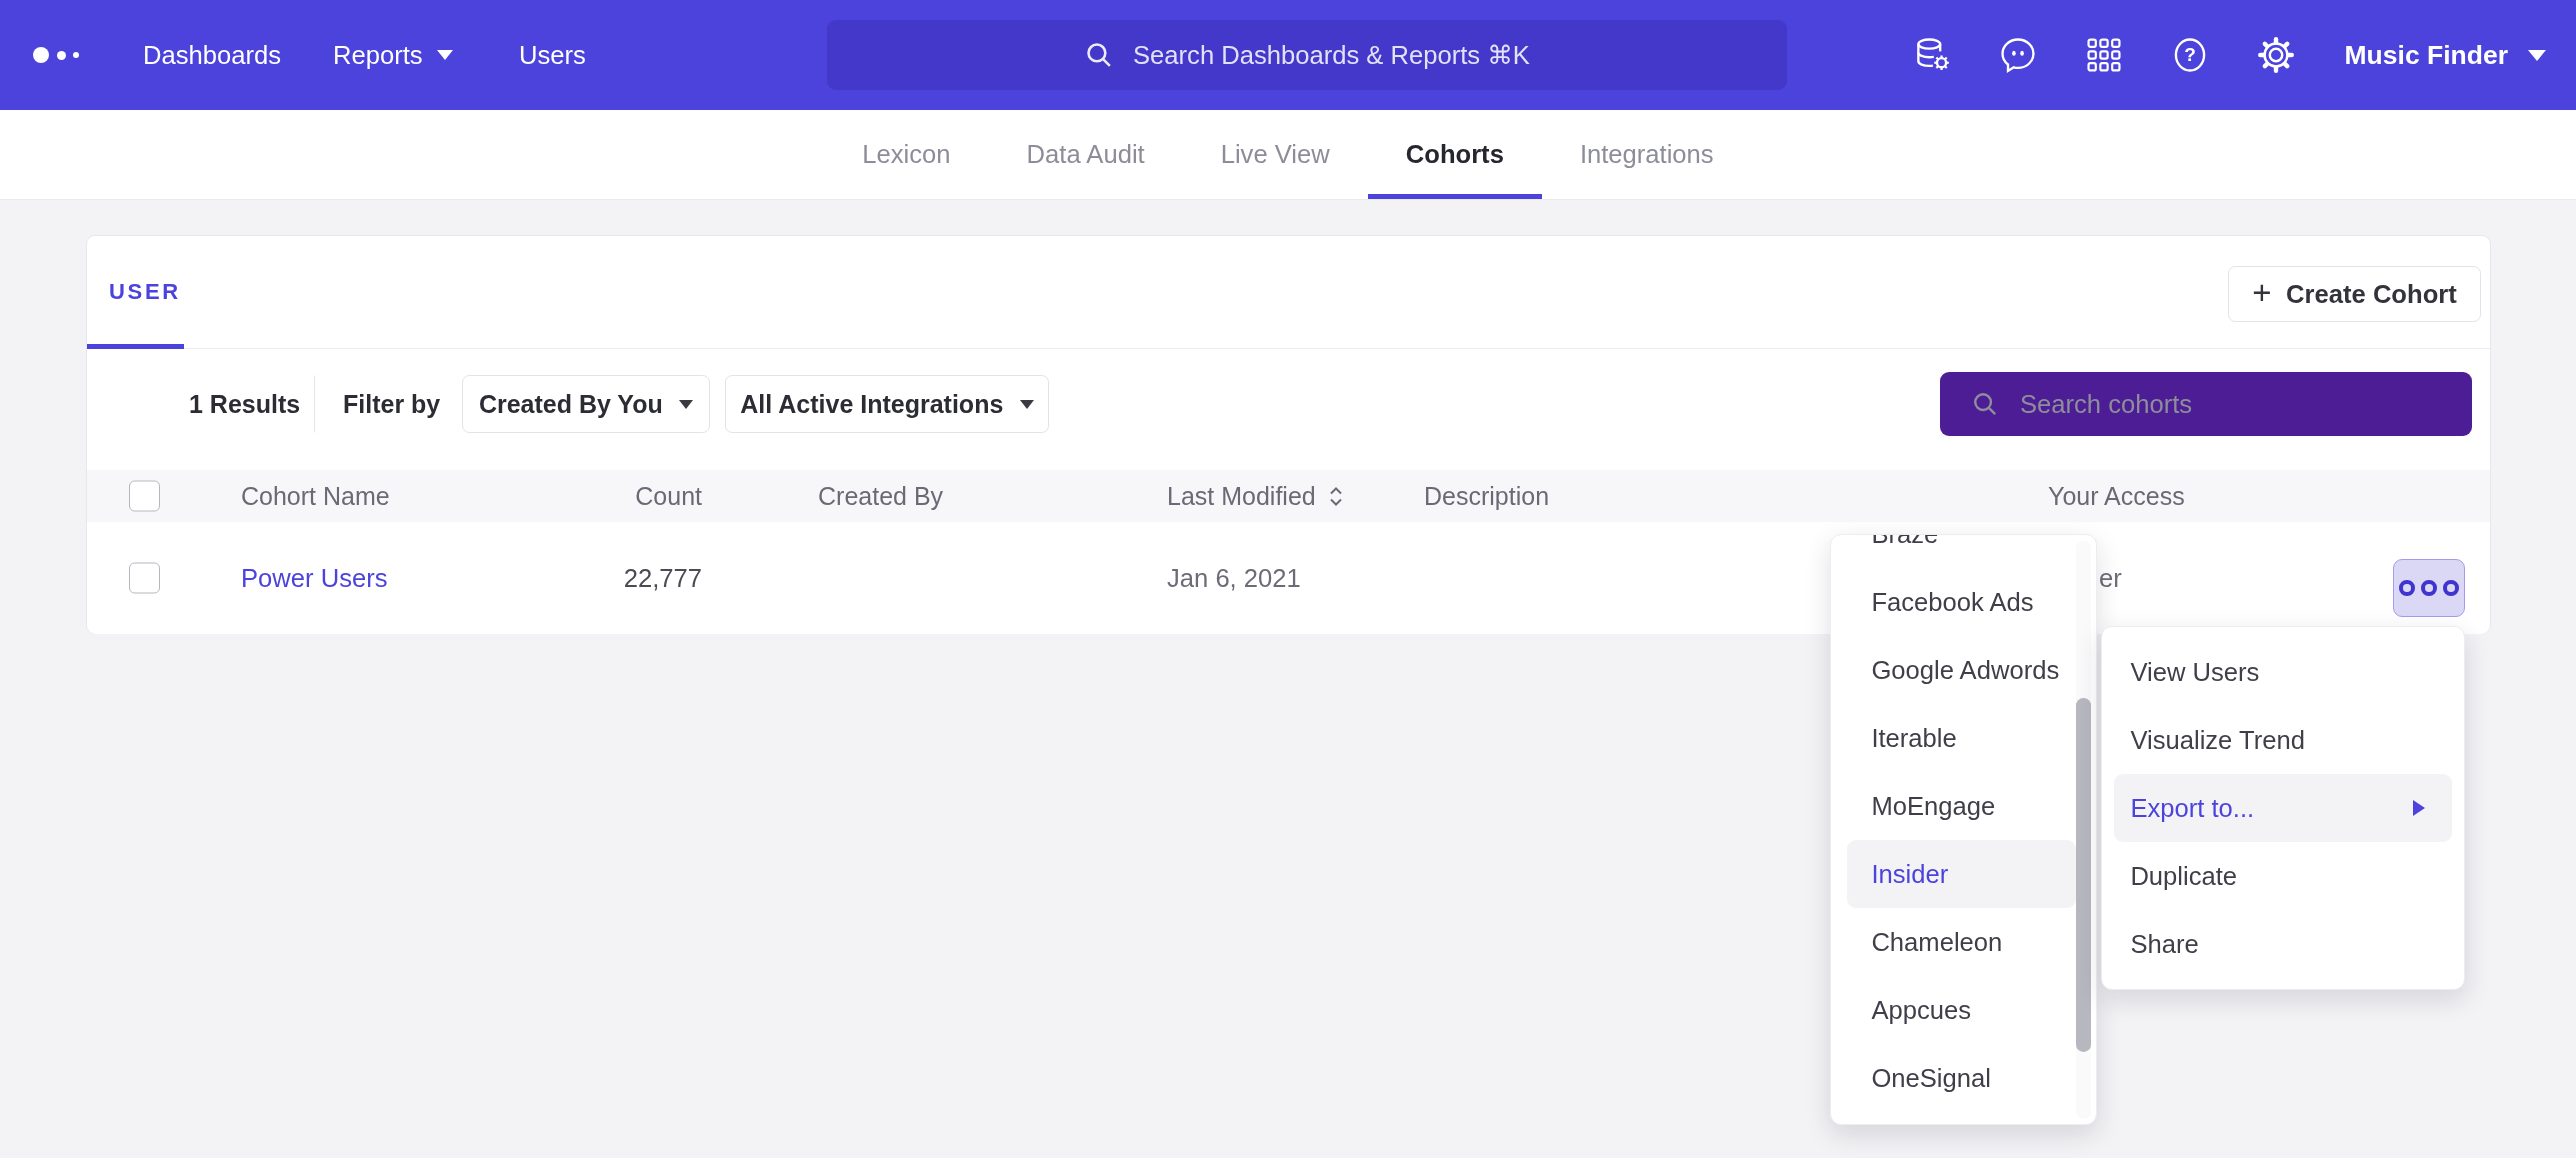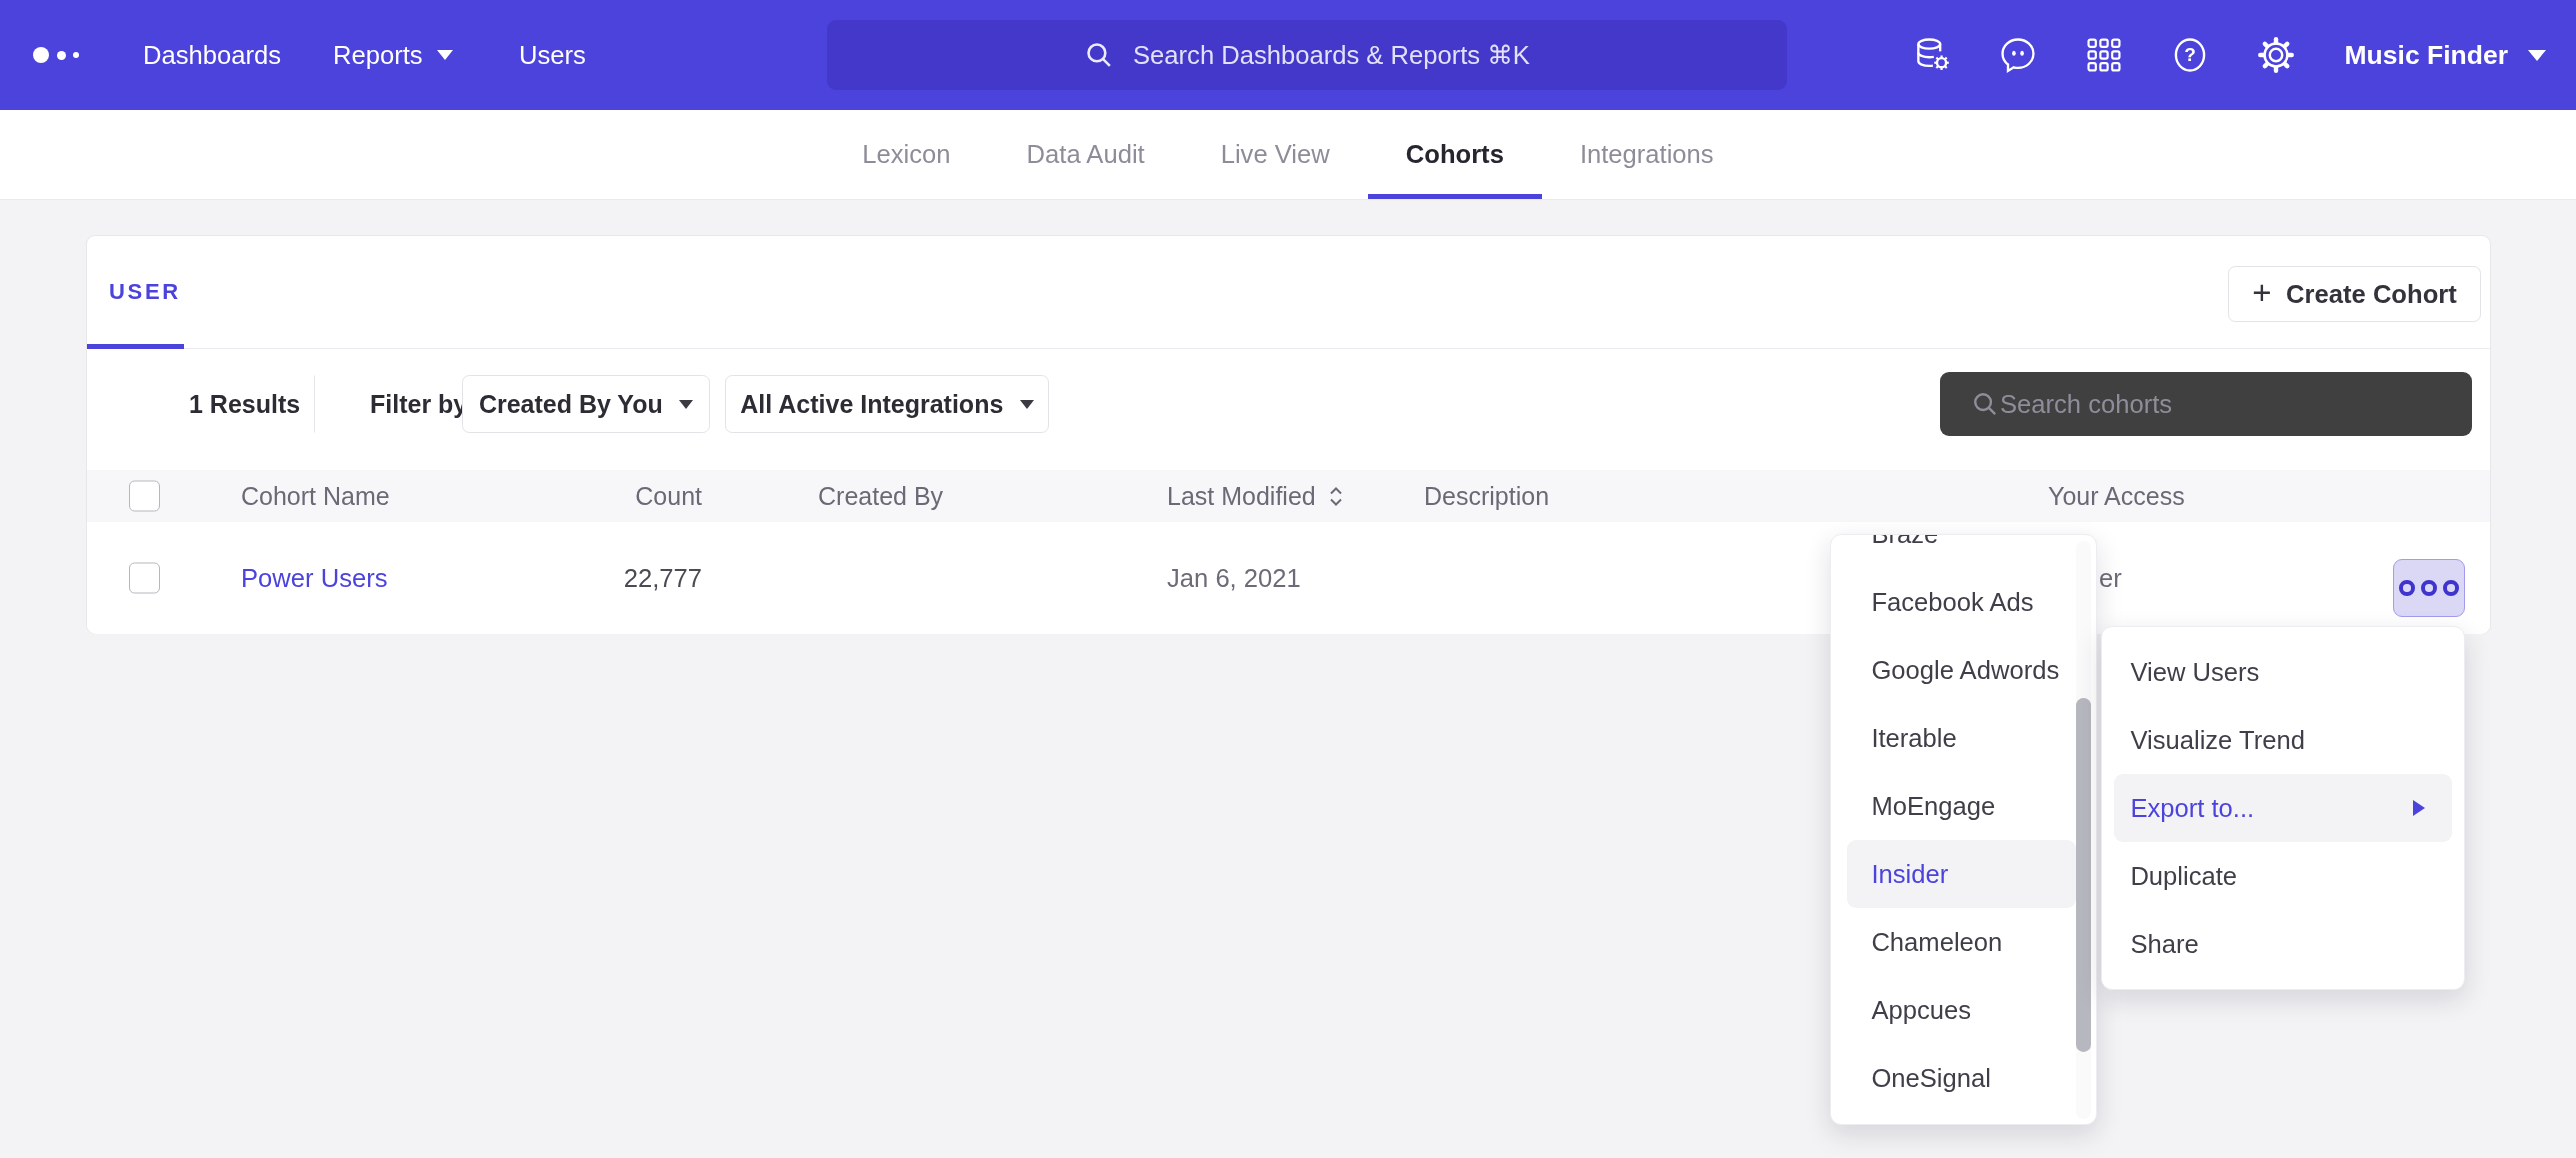--- a/index.html
+++ b/index.html
@@ -51,7 +51,7 @@
   .fr{position:absolute;top:50%;transform:translateY(-50%);}
   .results{left:102px;font-size:25px;font-weight:700;color:#2c2c34;}
   .vdiv{left:227px;width:0.9px;height:57px;background:#e6e6ea;}
-  .filterby{left:256px;font-size:25px;font-weight:600;color:#2c2c34;margin-left:27px;}
+  .filterby{left:256px;font-size:25px;font-weight:600;color:#2c2c34;}
   .filter-btn{height:58px;background:#fff;border:0.9px solid #e3e3e7;border-radius:7.3px;
               display:flex;align-items:center;justify-content:center;gap:16.4px;font-size:25px;
               font-weight:600;color:#2c2c34;font-family:inherit;cursor:pointer;}

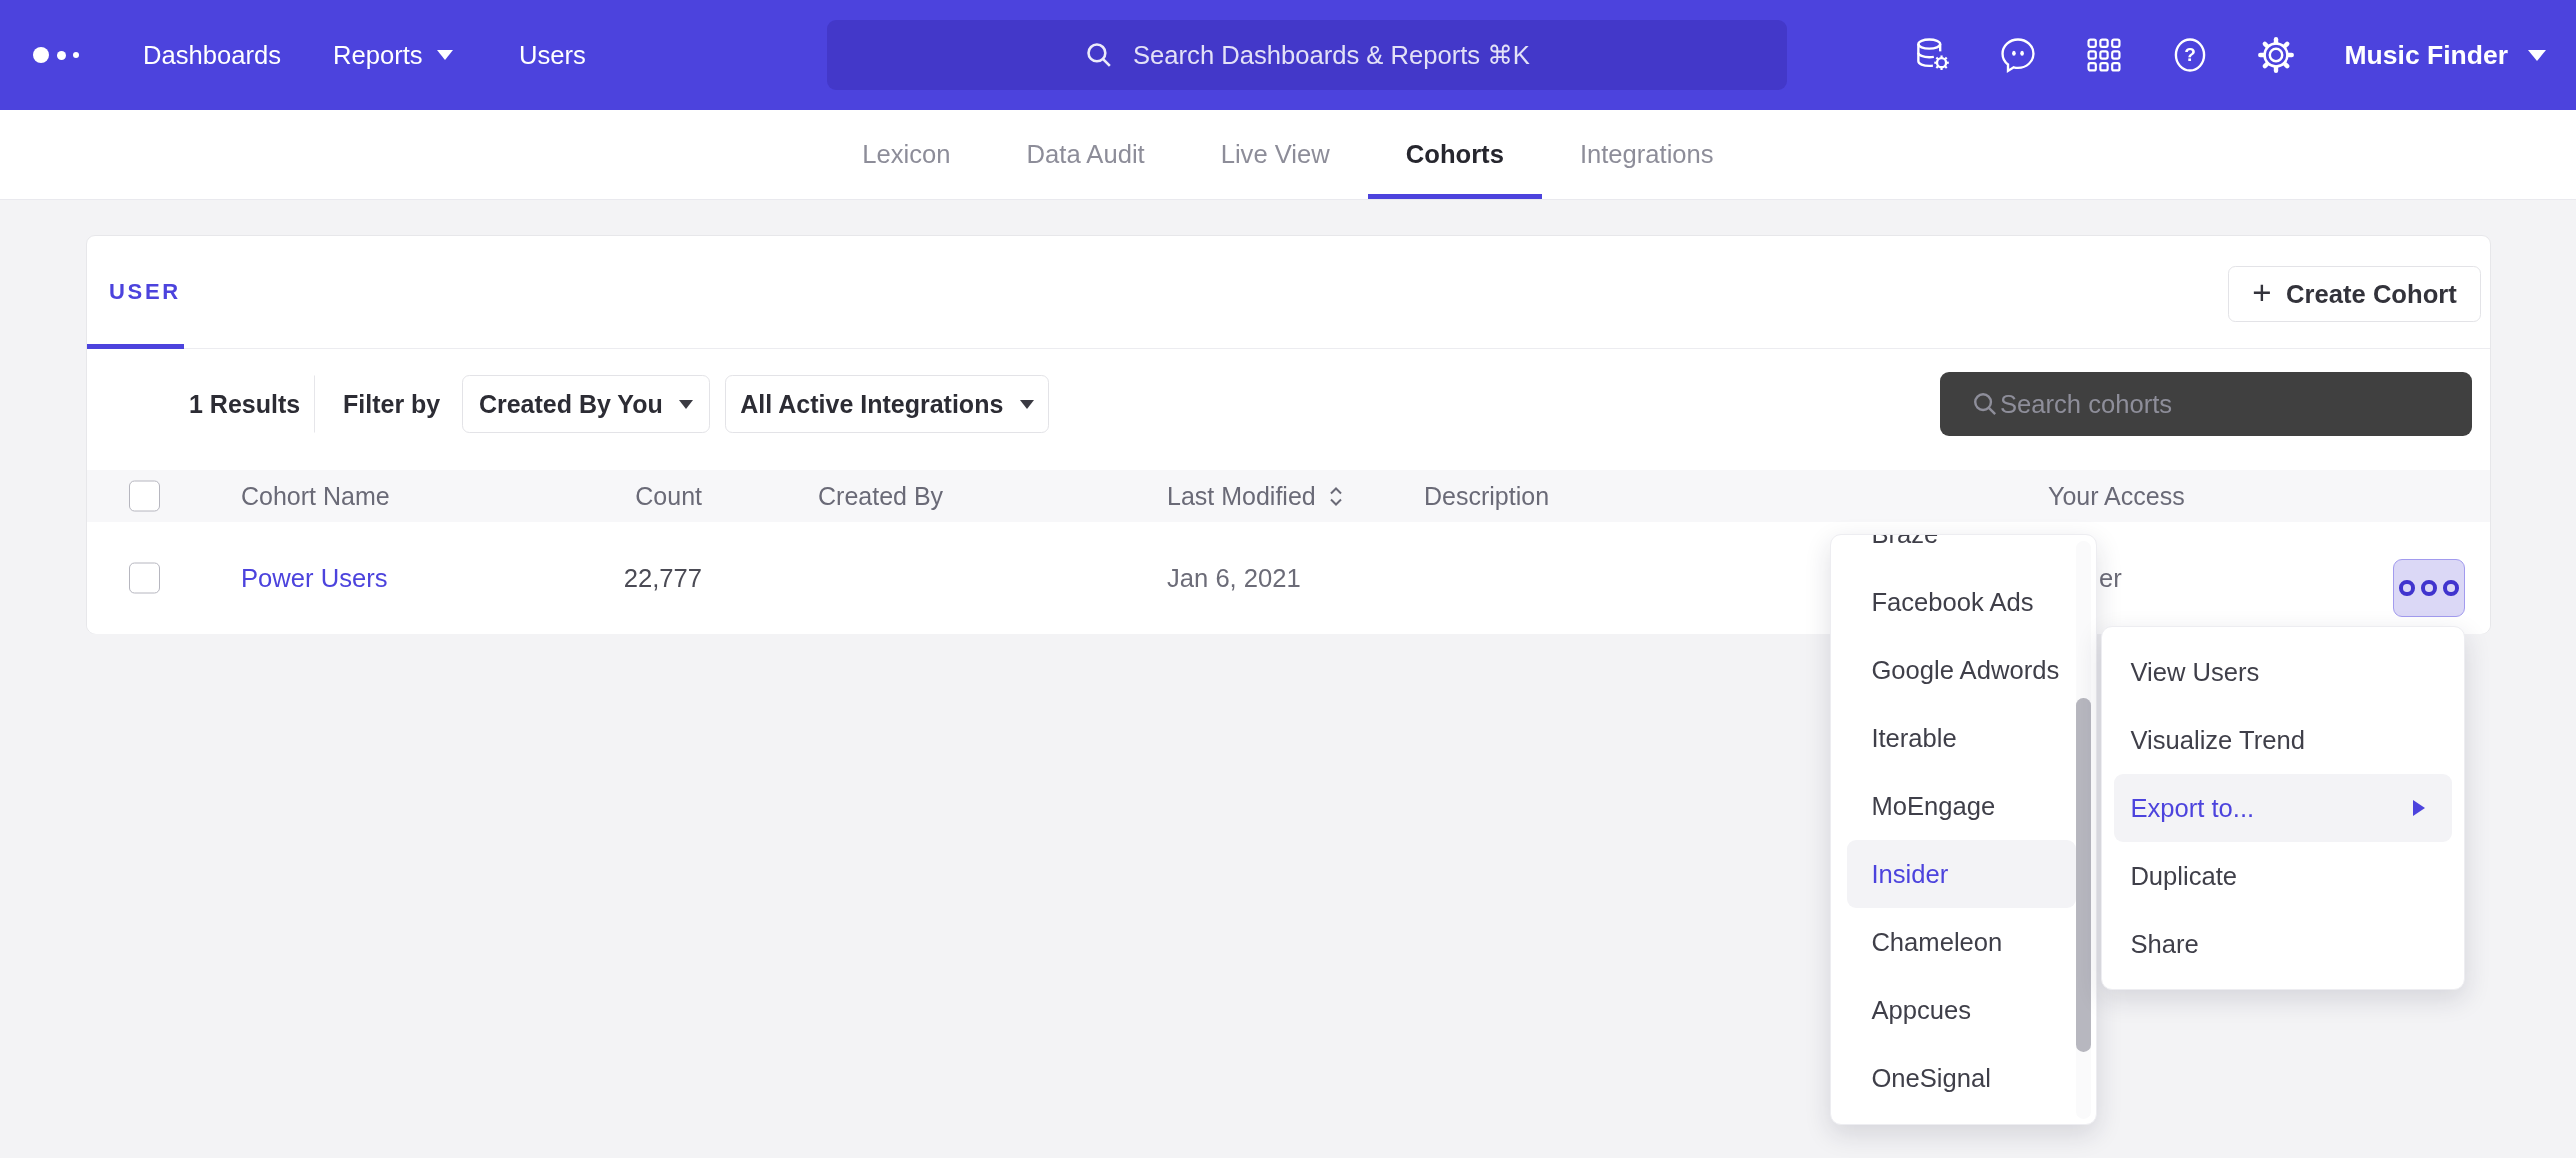--- a/index.html
+++ b/index.html
@@ -56,8 +56,8 @@
               display:flex;align-items:center;justify-content:center;gap:16.4px;font-size:25px;
               font-weight:600;color:#2c2c34;font-family:inherit;cursor:pointer;}
   .fb1{left:375px;width:248px;}.fb2{left:638px;width:324px;}
-  .cohort-search{left:1853px;width:532px;height:64px;background:#404040;border-radius:9px;
-                 display:flex;align-items:center;padding-left:31px;box-sizing:border-box;
+  .cohort-search{left:1853px;width:532px;height:64px;background:#4c1d95;border-radius:9px;
+                 display:flex;align-items:center;gap:20px;padding-left:31px;box-sizing:border-box;
                  color:#8e8e9a;font-size:25.6px;cursor:text;}
 
   .thead{position:absolute;left:0;top:234px;width:100%;height:52px;background:#f7f7f9;}

